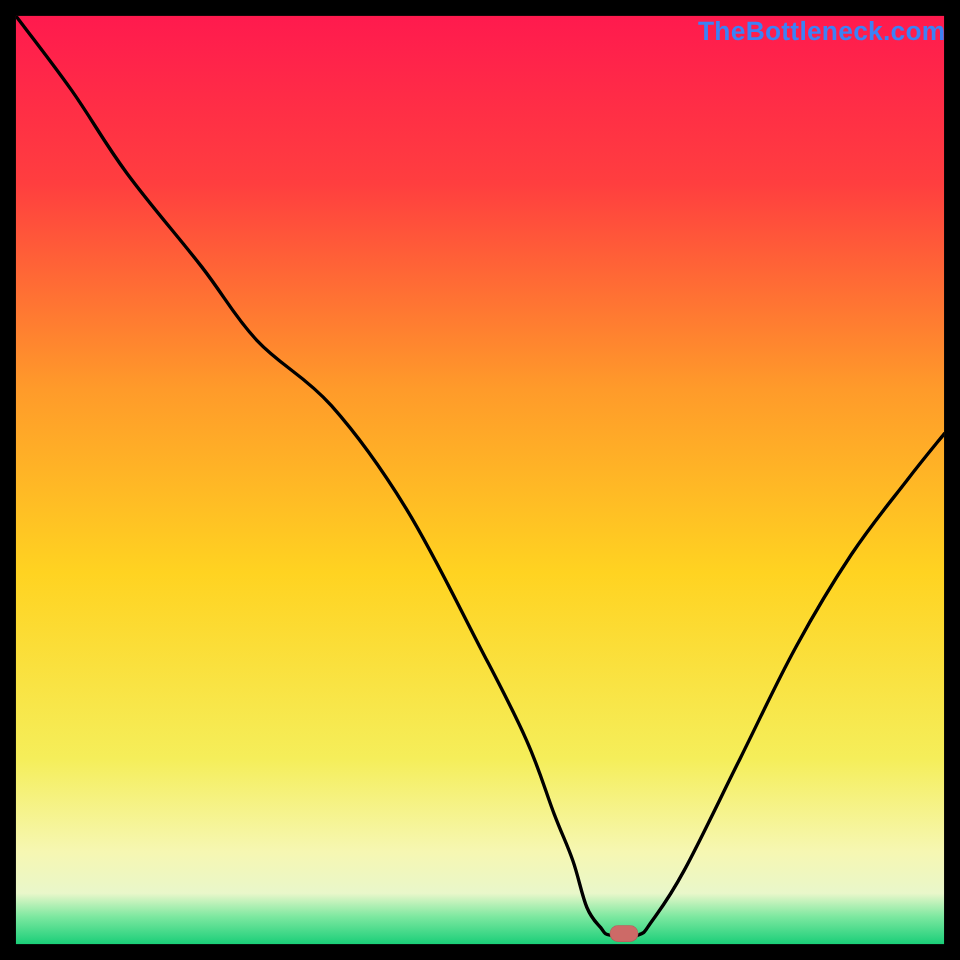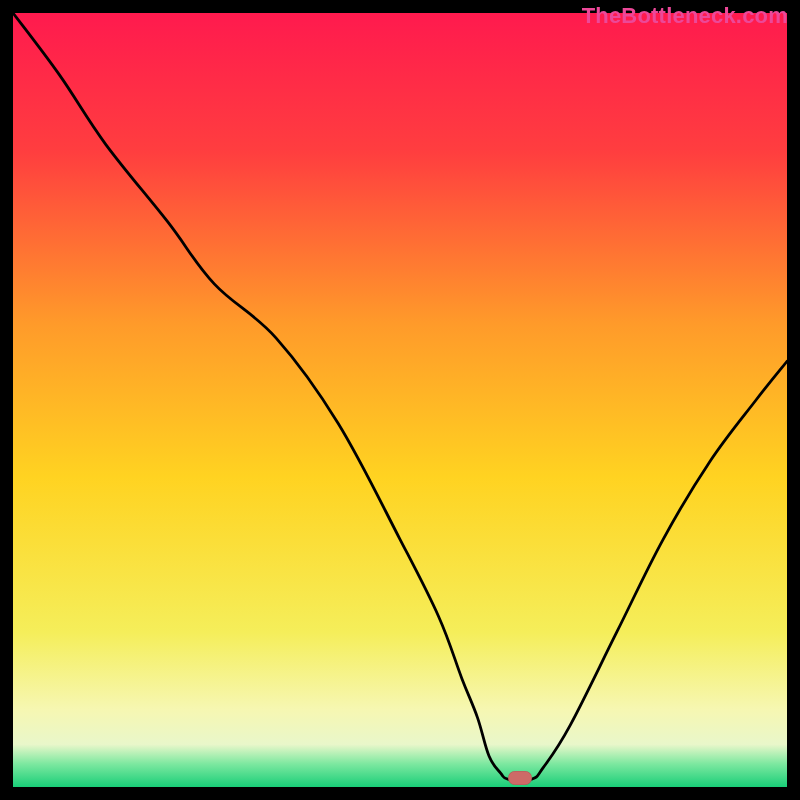--- a/index.html
+++ b/index.html
@@ -43,9 +43,9 @@
   }
   .watermark {
     position: absolute;
-    top: 3px;
+    top: 13px;
     right: 12px;
-    color: #ec4899;
+    color: #3b82f6;
     font-family: Arial, Helvetica, sans-serif;
     font-size: 22px;
     font-weight: 600;

